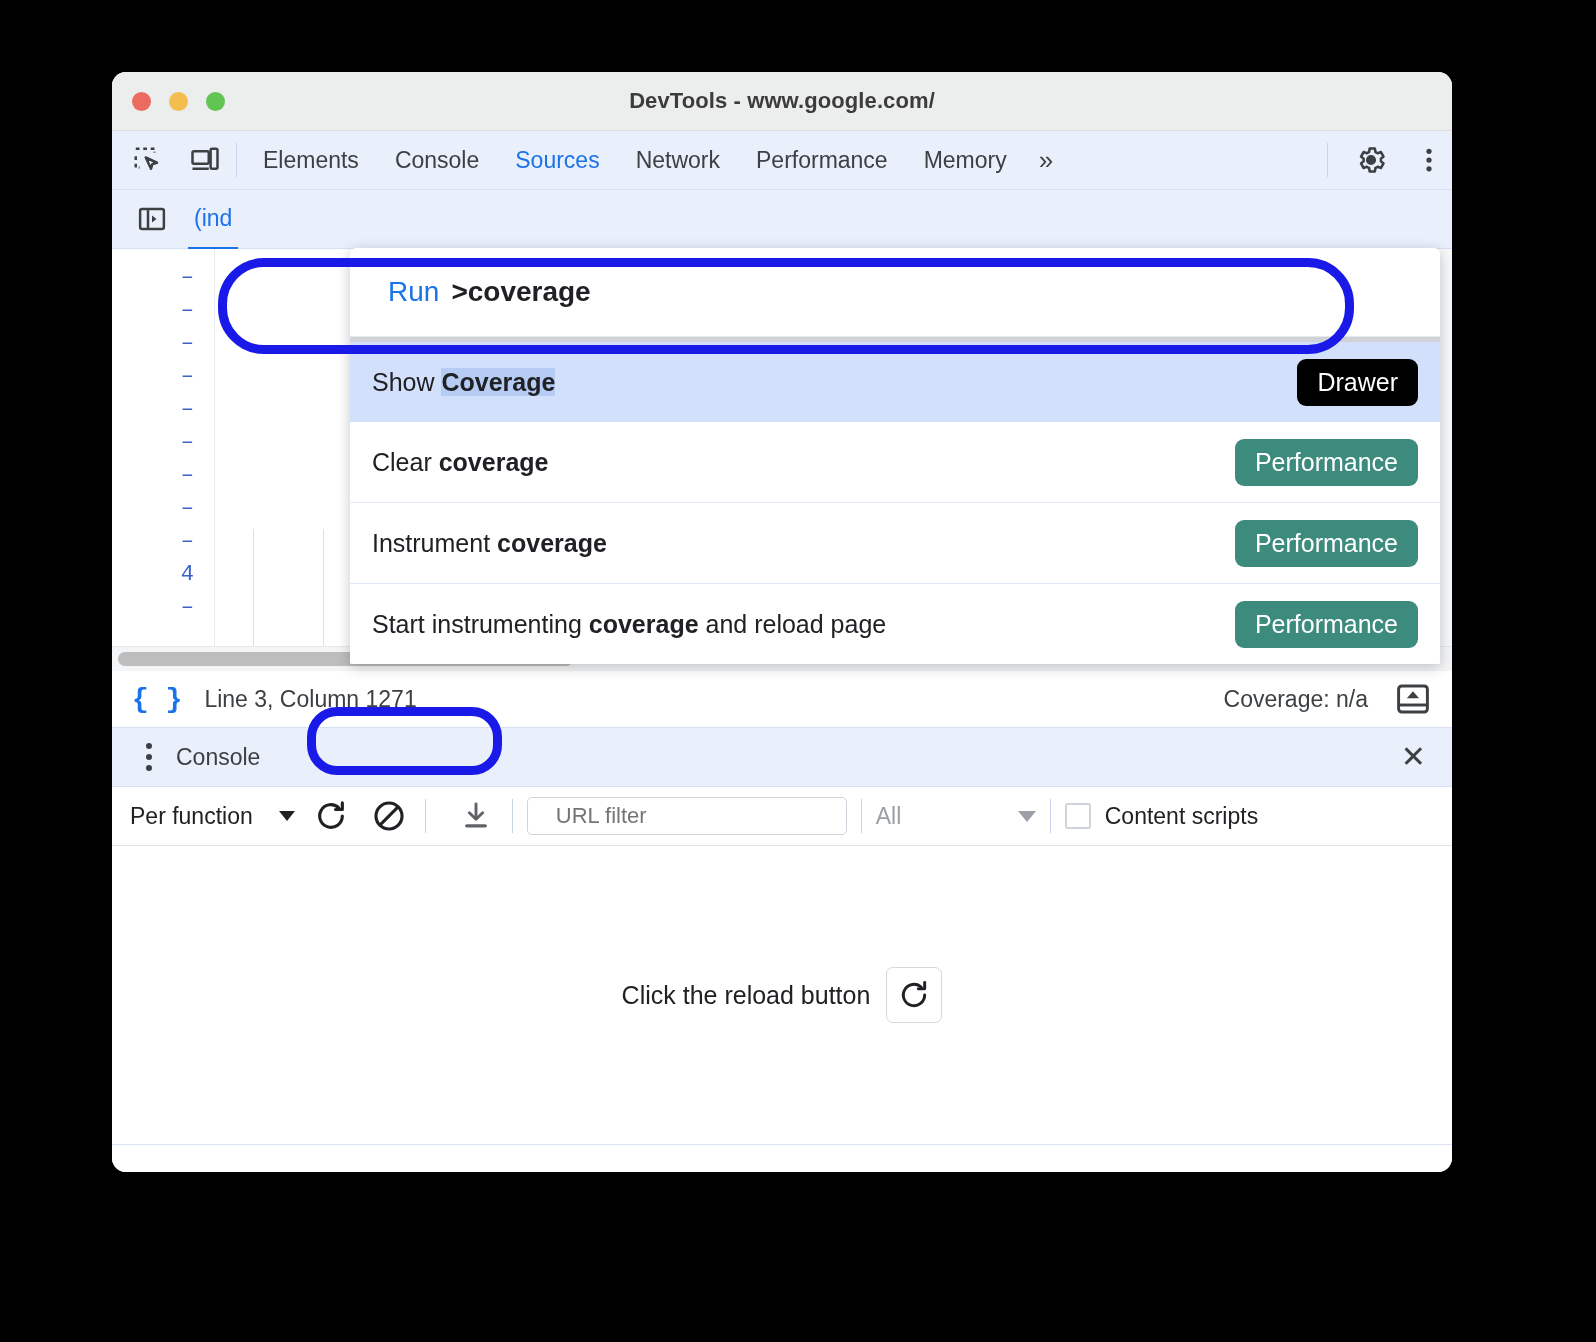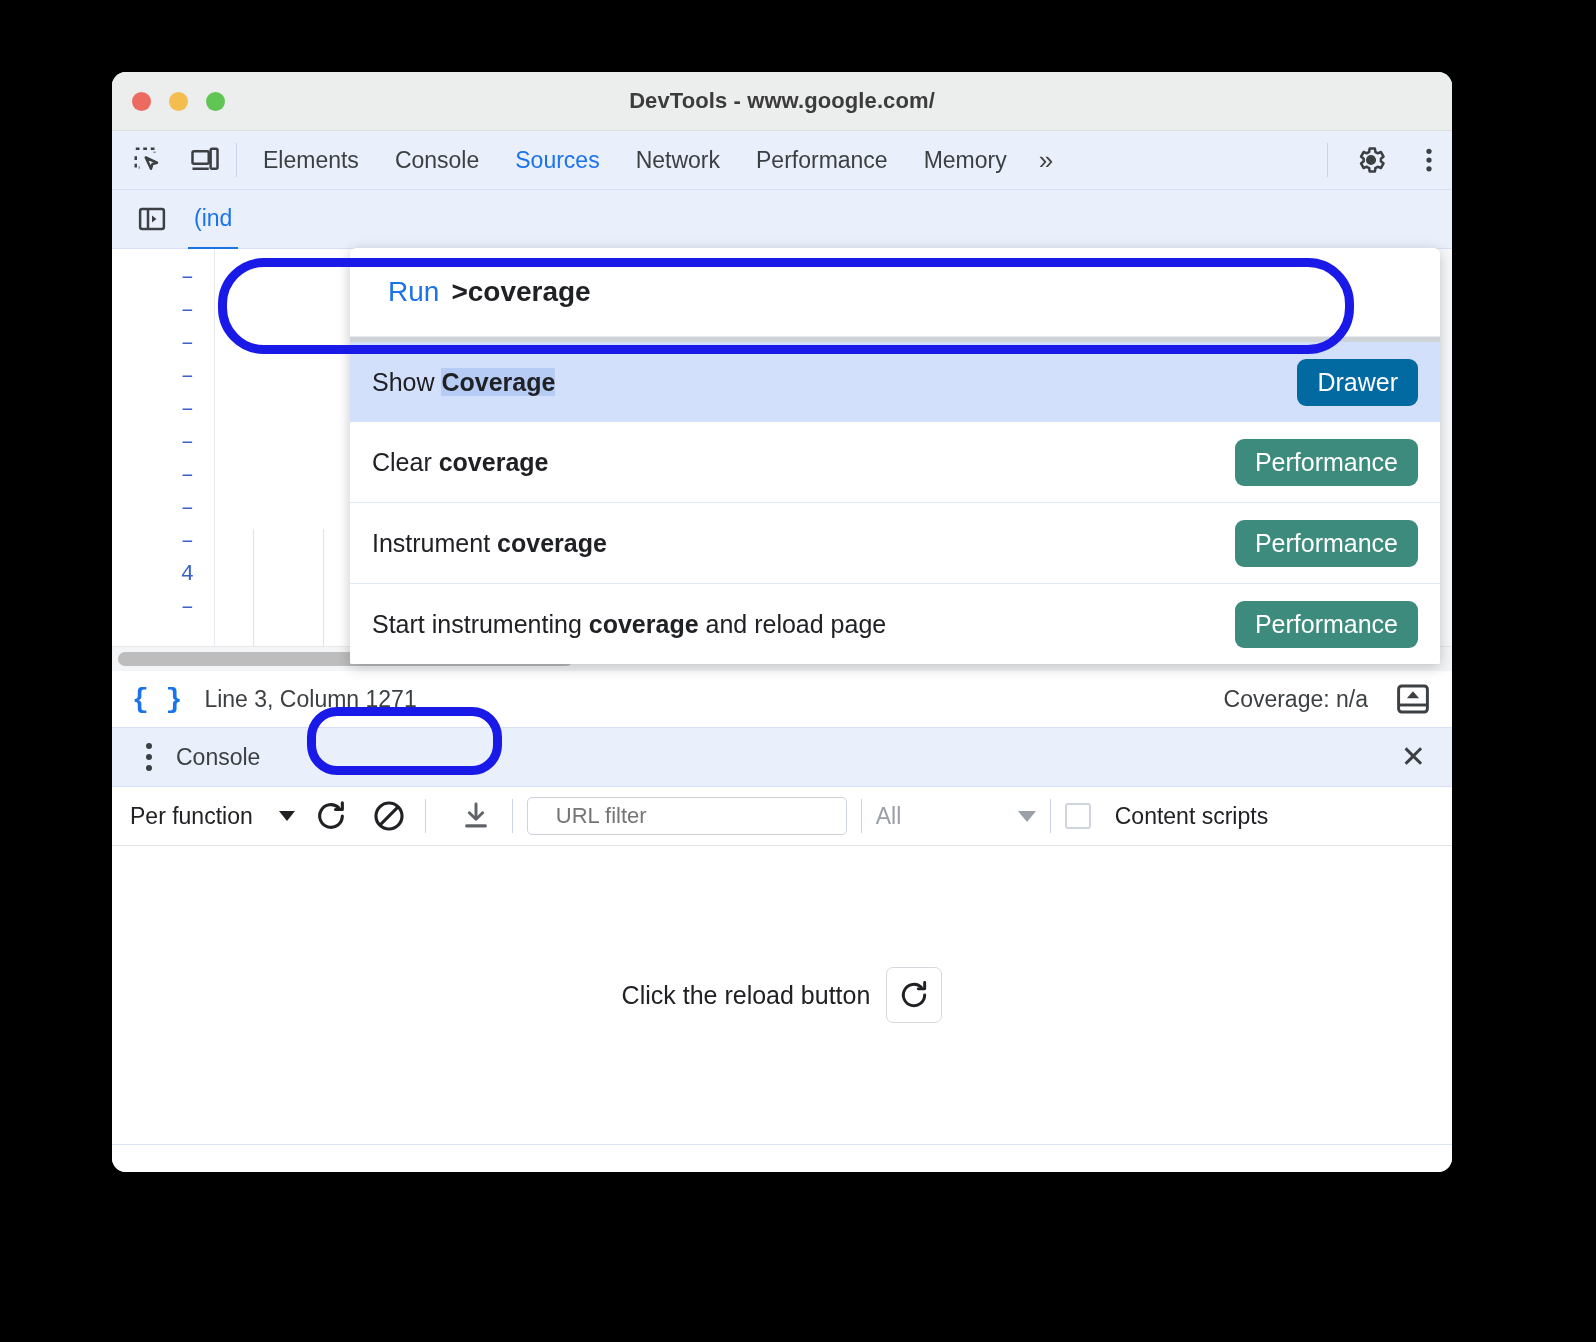--- a/index.html
+++ b/index.html
@@ -370,7 +370,7 @@
     padding: 11px 20px;
     line-height: 1;
   }
-  .badge-drawer { background: #0369a1; }
+  .badge-drawer { background: #000000; }
   .badge-perf { background: #3d8b7d; }
   .palette-topline {
     height: 5px; background: #cfd2d6;

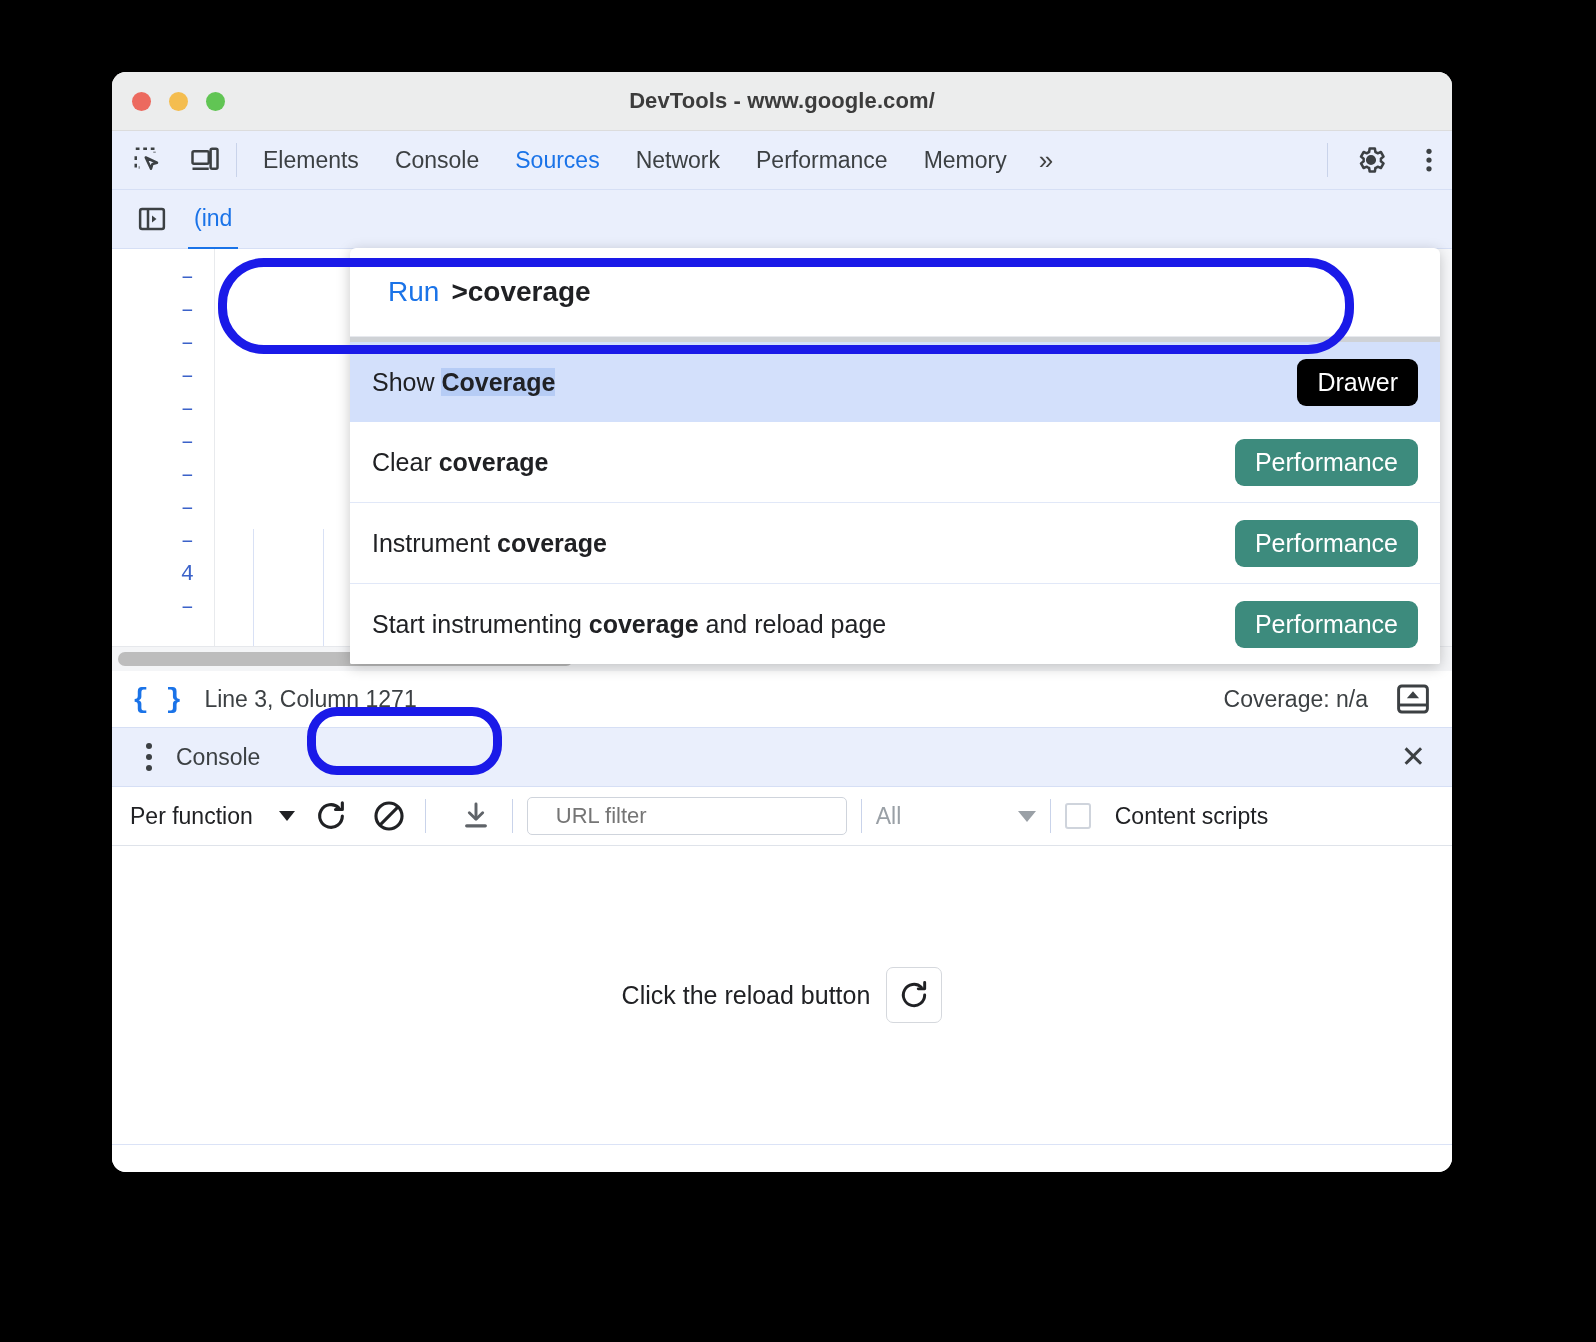--- a/index.html
+++ b/index.html
@@ -301,7 +301,7 @@
     border-right: 9px solid transparent;
     border-top: 11px solid #9aa0a6;
   }
-  .cs-wrap { display: flex; align-items: center; gap: 24px; }
+  .cs-wrap { display: flex; align-items: center; gap: 14px; }
   .cs-box {
     width: 22px; height: 22px;
     border: 2px solid #cfd4dc; border-radius: 3px; background: #fff;

